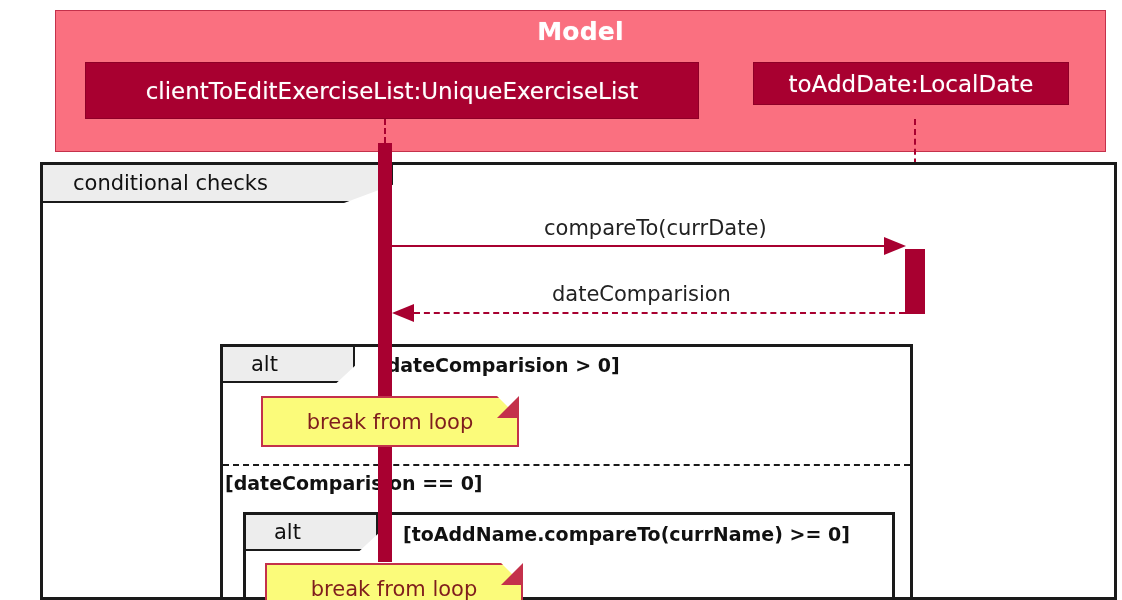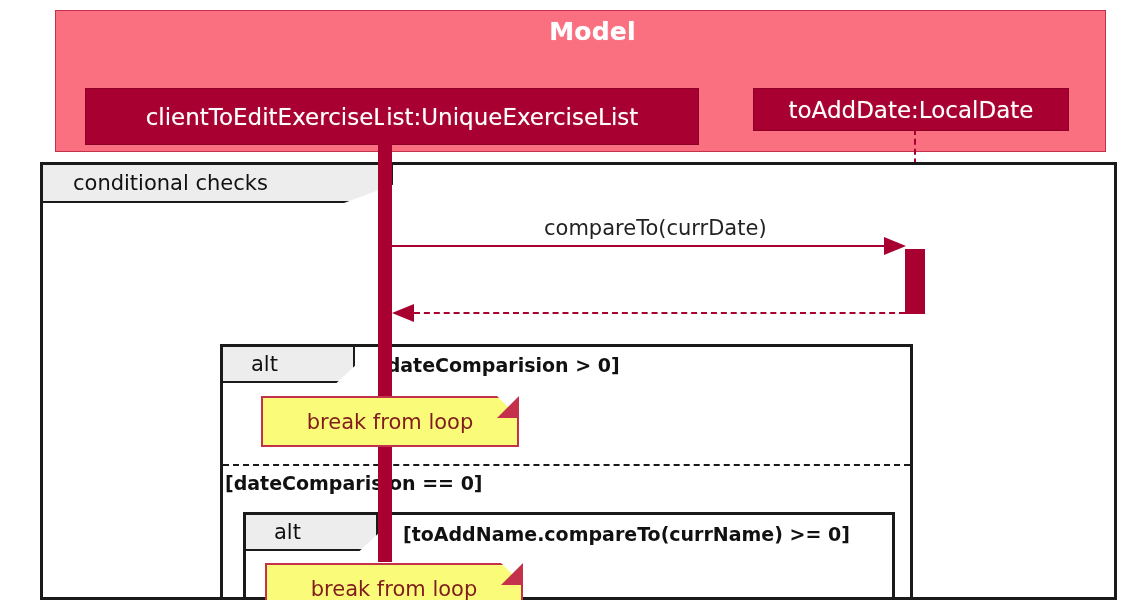--- a/index.html
+++ b/index.html
@@ -32,7 +32,7 @@
   }
   .package-title {
     position: absolute;
-    left: 12px;
+    left: 0;
     top: 6px;
     width: 100%;
     text-align: center;

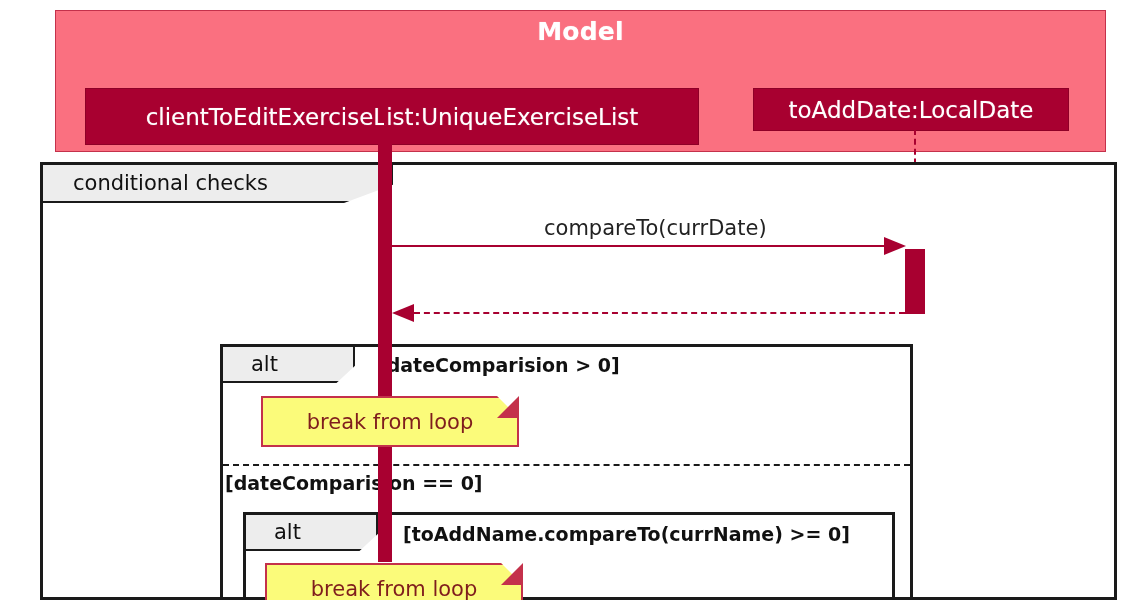--- a/index.html
+++ b/index.html
@@ -56,7 +56,6 @@
     justify-content: center;
     white-space: nowrap;
     text-shadow: 0 0 1px rgba(255,255,255,0.45);
-    margin-top: 26px;
   }
   #participant-0 {
     left: 85px;

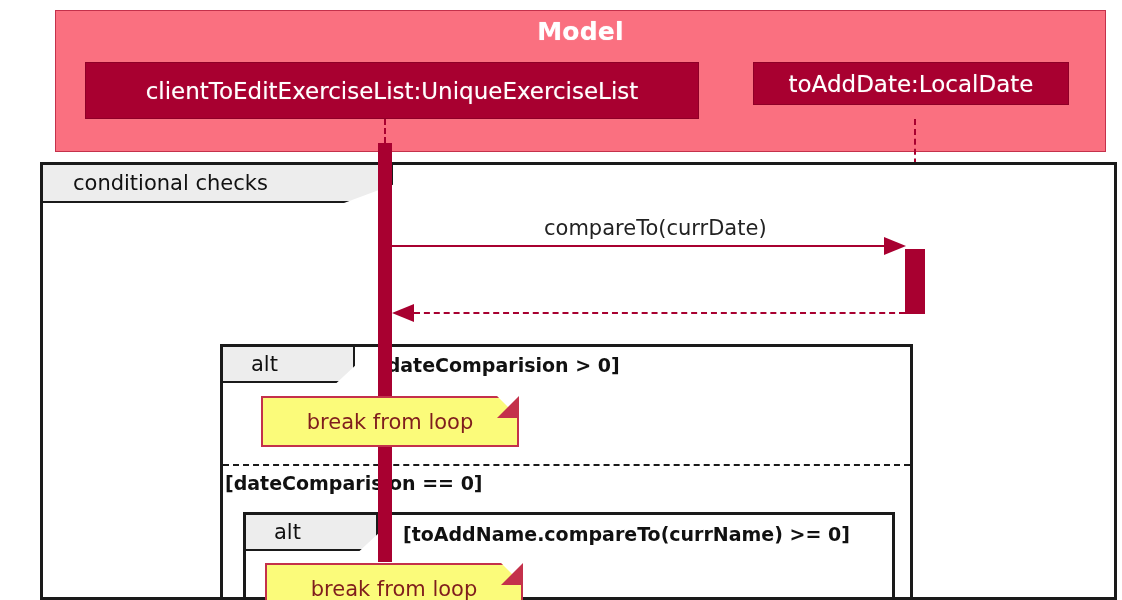--- a/index.html
+++ b/index.html
@@ -298,6 +298,7 @@
 
   <div class="activation" id="activation-1"></div>
 
+  <div class="msg-label" id="msg-1-label">dateComparision</div>
   <div class="msg-line dashed" id="msg-1-line"></div>
   <div class="arrow-head left" id="msg-1-arrow"></div>
 

